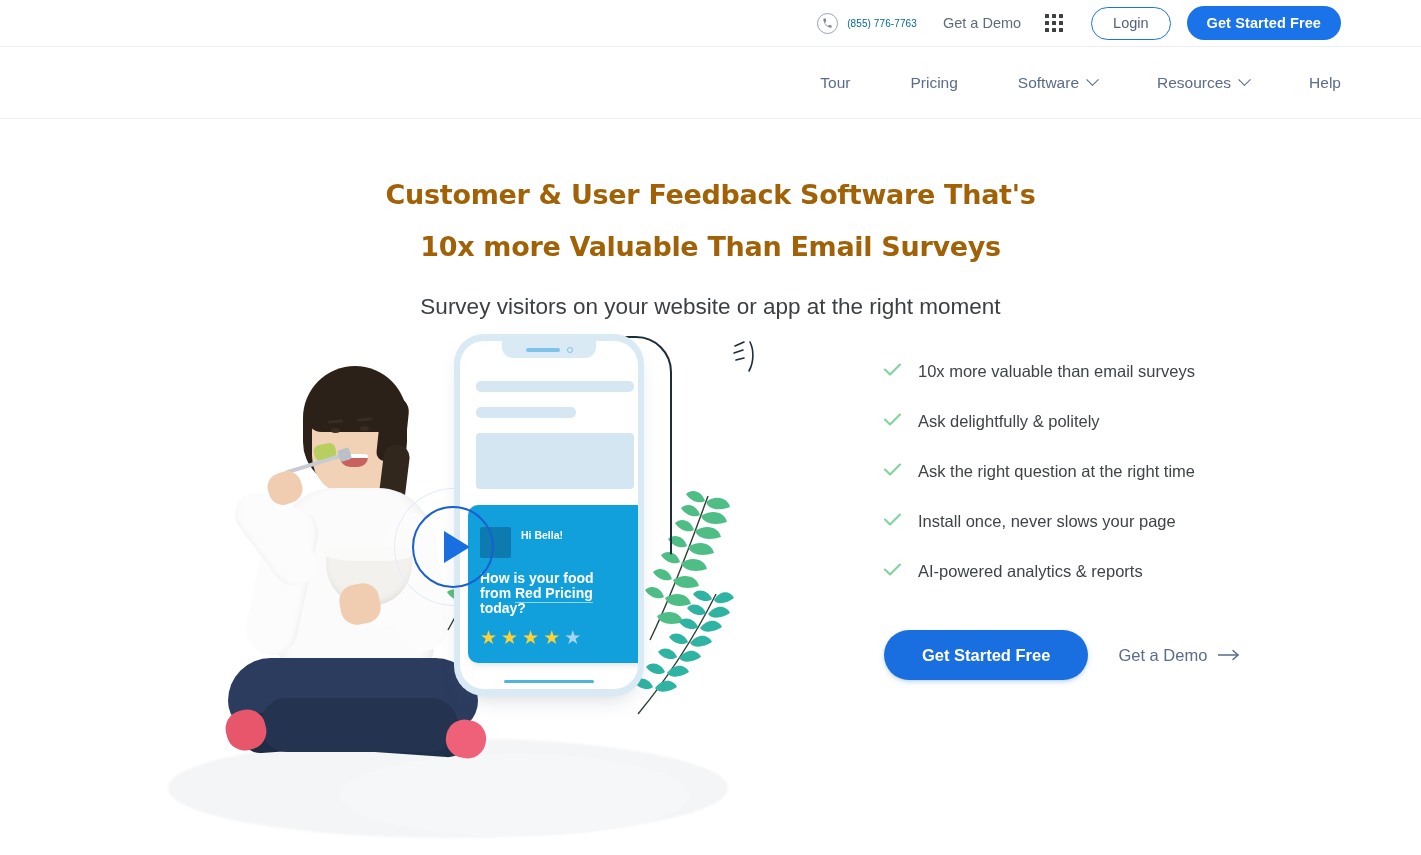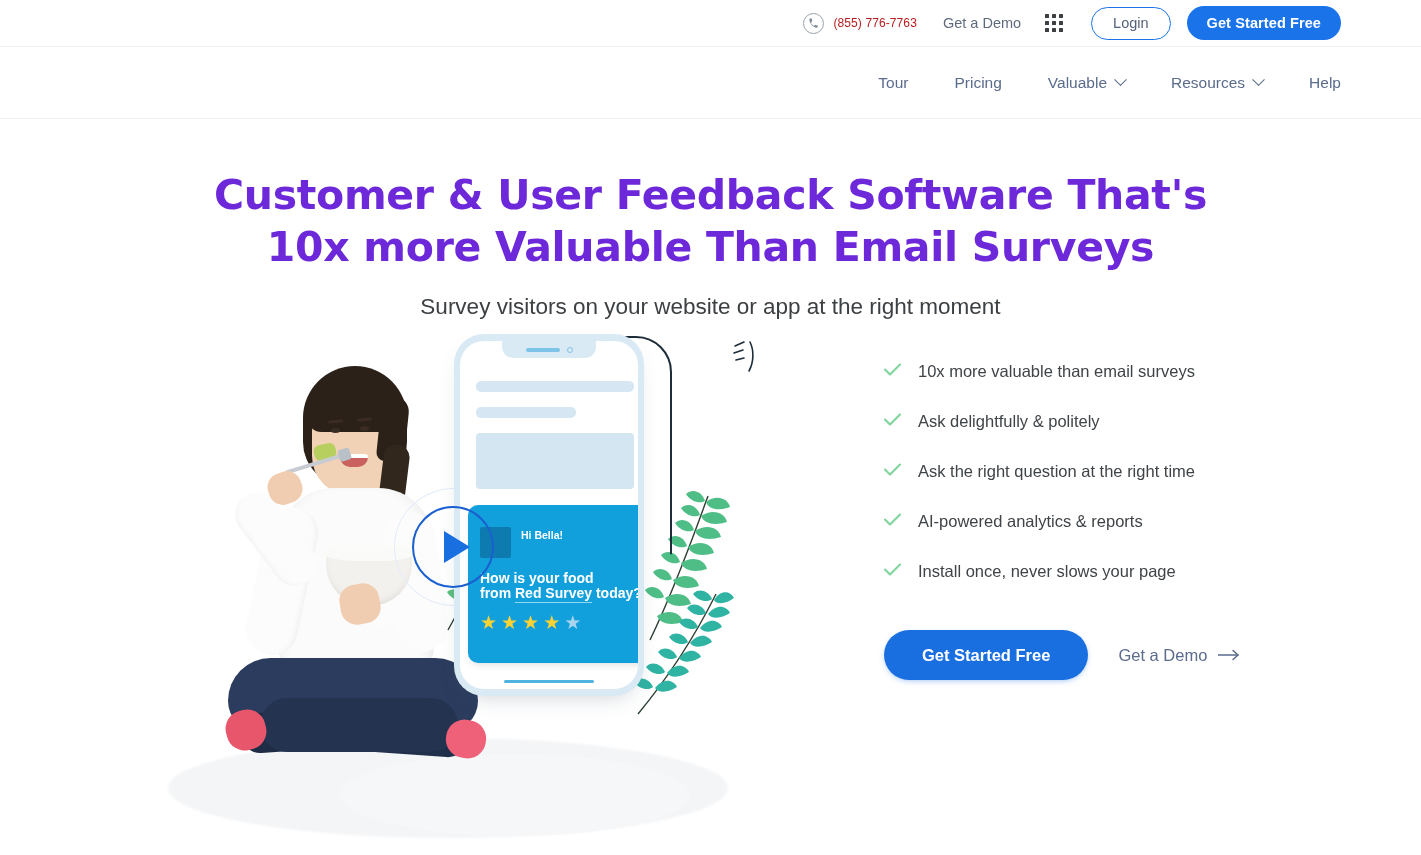--- a/index.html
+++ b/index.html
@@ -34,7 +34,7 @@
   }
   .phone-circle svg { display: block; }
   .phone-num {
-    font-size: 12px; color: #b91c1c; font-weight: 400;
+    font-size: 10px; color: #0369a1; font-weight: 400;
     letter-spacing: .1px;
   }
   .topbar-link {

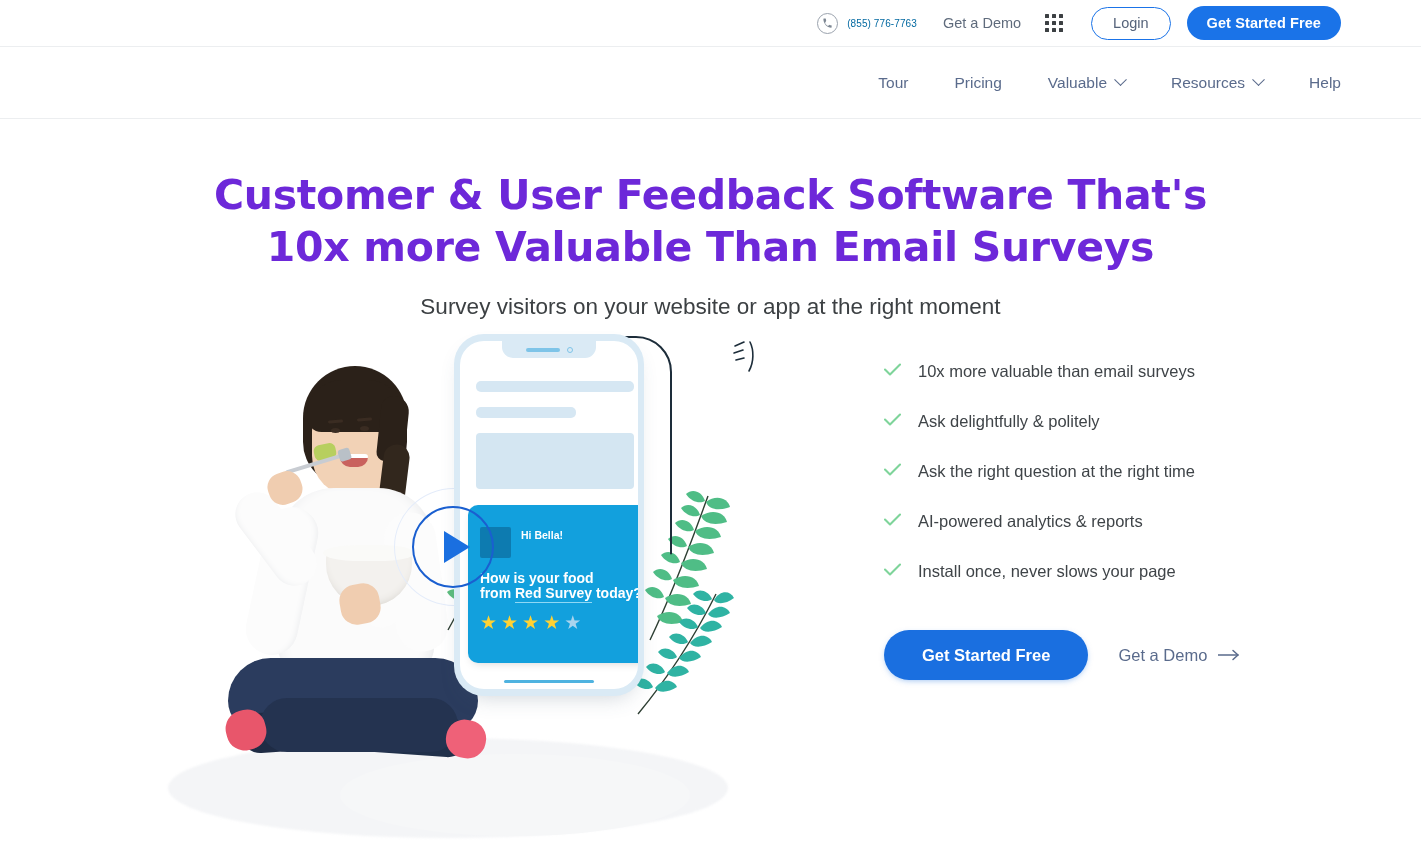--- a/index.html
+++ b/index.html
@@ -96,7 +96,7 @@
   .navlinks {
     position: absolute; right: 80px; top: 50%;
     transform: translateY(-50%);
-    display: flex; align-items: center; gap: 2px;
+    display: flex; align-items: center; gap: 16px;
   }
   .navlink {
     font-size: 15.5px; color: #5a6b8c; text-decoration: none;

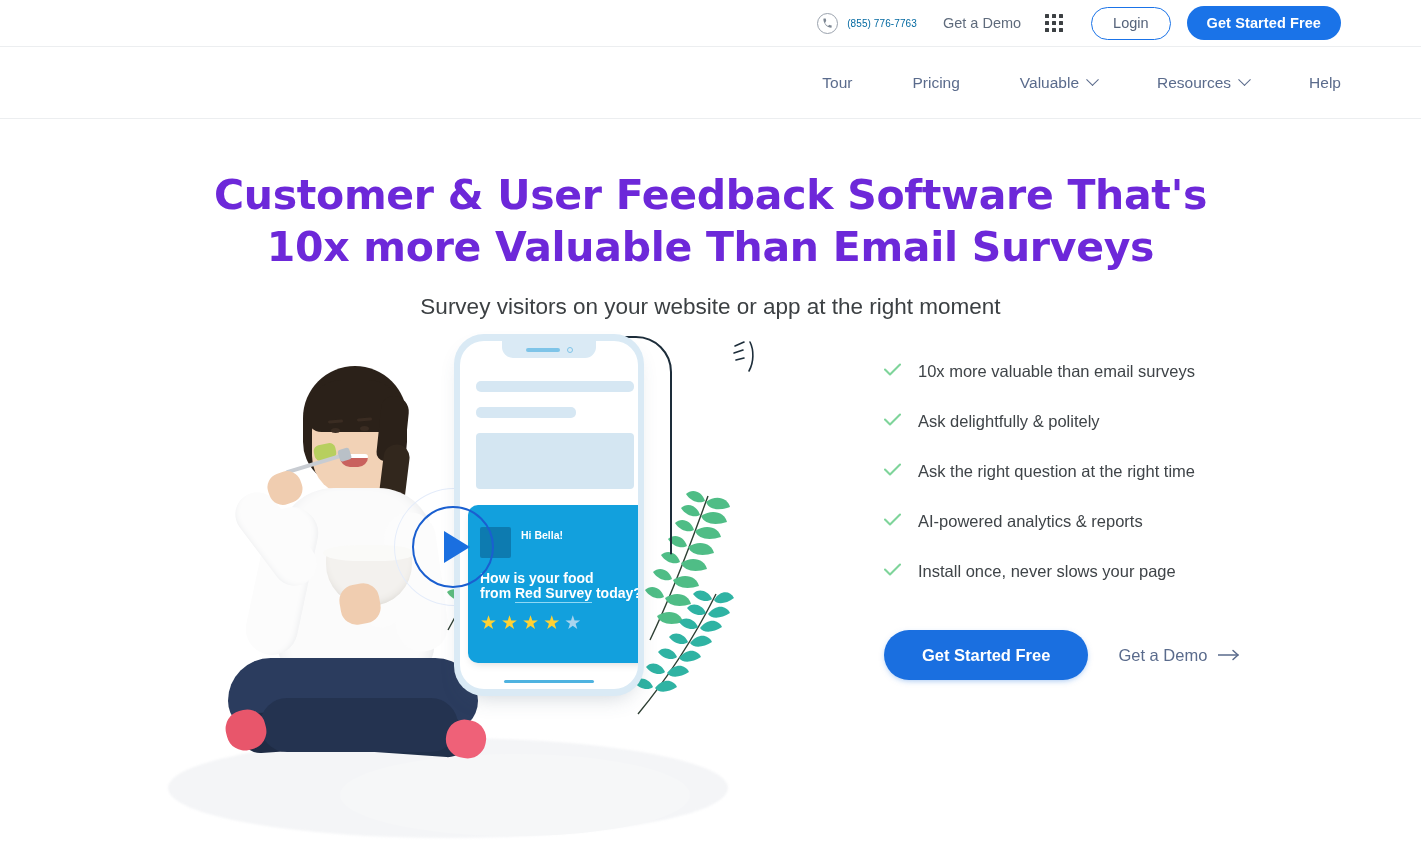--- a/index.html
+++ b/index.html
@@ -470,7 +470,7 @@
       <span>Pricing</span>
     </a>
     <a class="navlink">
-      <span>Valuable</span>
+      <span>Software</span>
       <span class="caret"></span>
     </a>
     <a class="navlink">

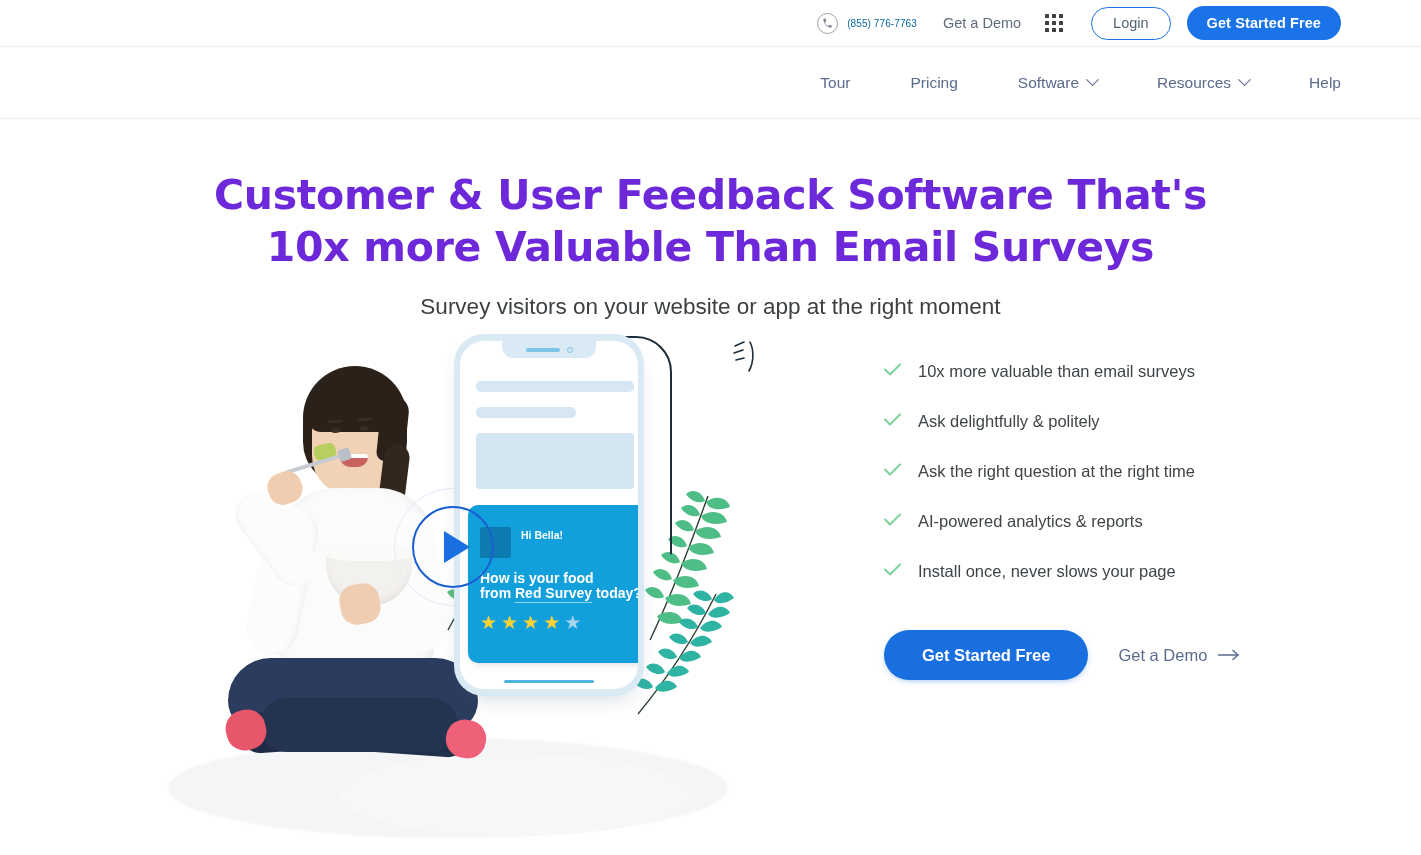--- a/index.html
+++ b/index.html
@@ -115,10 +115,10 @@
   
   .hero { width: 100%; text-align: center; padding-top: 50px; }
   h1.hero-title {
-    font-size: 41px;
+    font-size: 27px;
     line-height: 52px;
     font-weight: 700;
-    color: #6d28d9;
+    color: #a16207;
     letter-spacing: -.3px;
     font-family: "DejaVu Sans", sans-serif;
   }

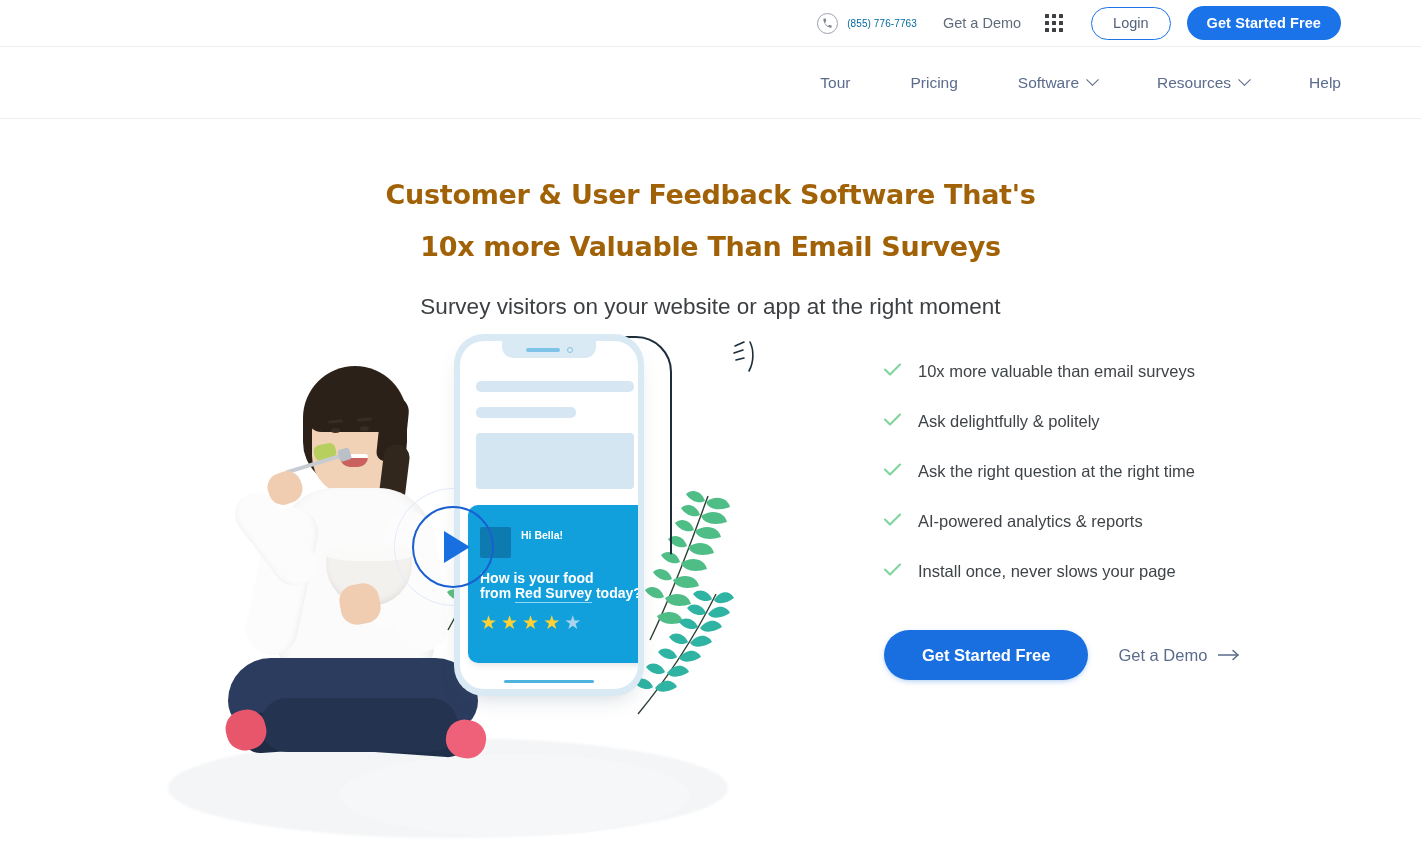--- a/index.html
+++ b/index.html
@@ -696,7 +696,7 @@
             <path d="M1 6.5 L6 11.5 L16 1.5"></path>
           </svg>
       </span>
-      <span class="feat-text">AI-powered analytics &amp; reports</span>
+      <span class="feat-text">Install once, never slows your page</span>
     </div>
 
     <div class="feat">
@@ -705,7 +705,7 @@
             <path d="M1 6.5 L6 11.5 L16 1.5"></path>
           </svg>
       </span>
-      <span class="feat-text">Install once, never slows your page</span>
+      <span class="feat-text">AI-powered analytics &amp; reports</span>
     </div>
 
     <div class="cta-row">

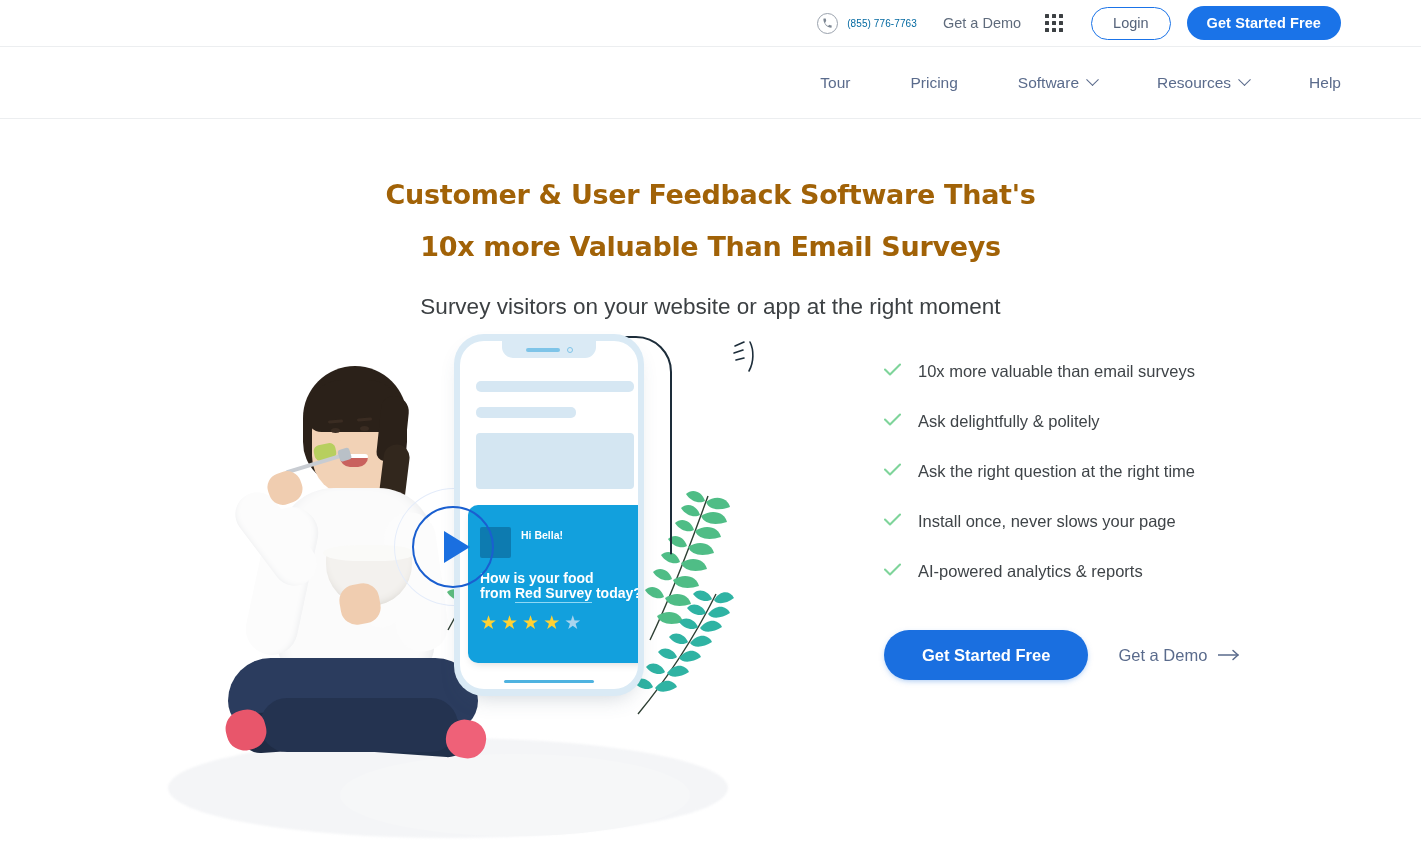--- a/index.html
+++ b/index.html
@@ -645,7 +645,7 @@
             </div>
             <div class="sc-q">
               <span>How is your food</span><br>
-              <span>from </span><u>Red Survey</u><span> today?</span>
+              <span>from </span><u>Red Pricing</u><span> today?</span>
             </div>
             <div class="sc-stars">
               <span class="star">★</span>

